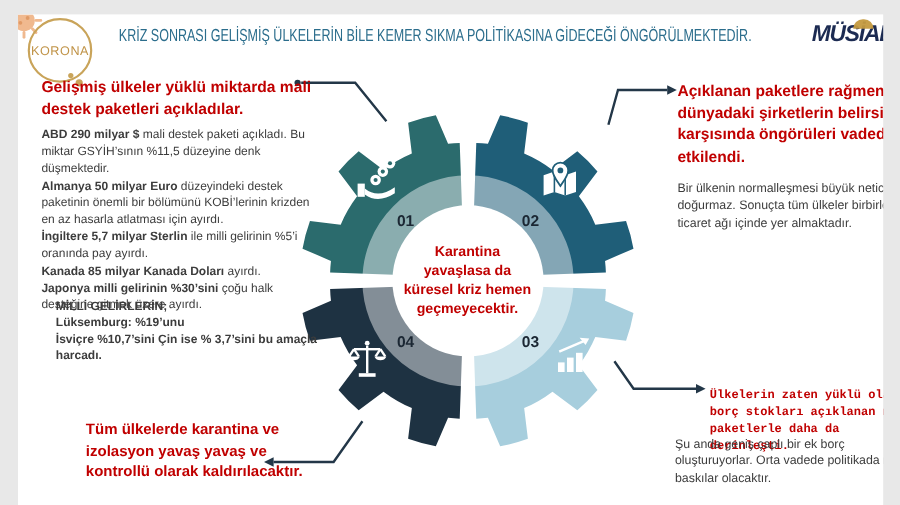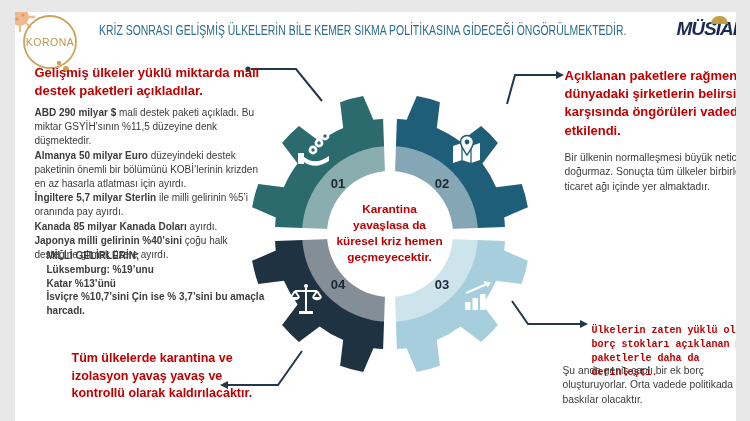--- a/index.html
+++ b/index.html
@@ -163,7 +163,7 @@
     <p><span class="b">Almanya 50 milyar Euro</span><span> düzeyindeki destek paketinin önemli bir bölümünü KOBİ’lerinin krizden en az hasarla atlatması için ayırdı.</span></p>
     <p><span class="b">İngiltere 5,7 milyar Sterlin</span><span> ile milli gelirinin %5’i oranında pay ayırdı.</span></p>
     <p><span class="b">Kanada 85 milyar Kanada Doları</span><span> ayırdı.</span></p>
-    <p><span class="b">Japonya milli gelirinin %40’sini</span><span> çoğu halk desteğine gitmek üzere ayırdı.</span></p>
+    <p><span class="b">Japonya milli gelirinin %30’sini</span><span> çoğu halk desteğine gitmek üzere ayırdı.</span></p>
   </div>
   <div class="abs income">
     <div>MİLLİ GELİRLERİN;</div>

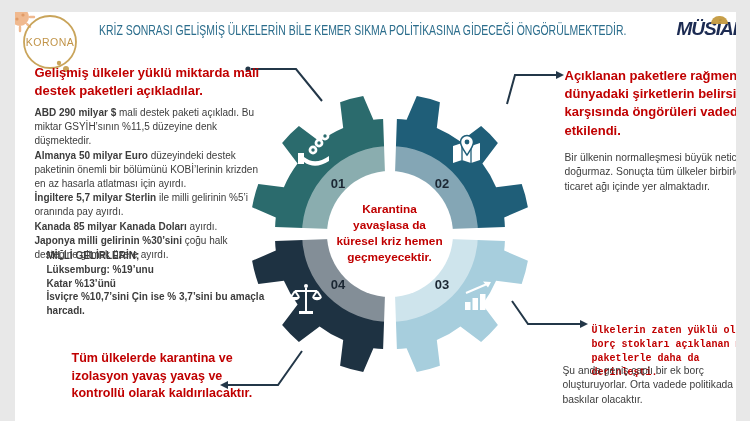--- a/index.html
+++ b/index.html
@@ -168,7 +168,6 @@
   <div class="abs income">
     <div>MİLLİ GELİRLERİN;</div>
     <div>Lüksemburg: %19’unu</div>
-    <div>Katar %13’ünü</div>
     <div>İsviçre %10,7’sini Çin ise % 3,7’sini bu amaçla harcadı.</div>
   </div>
 

